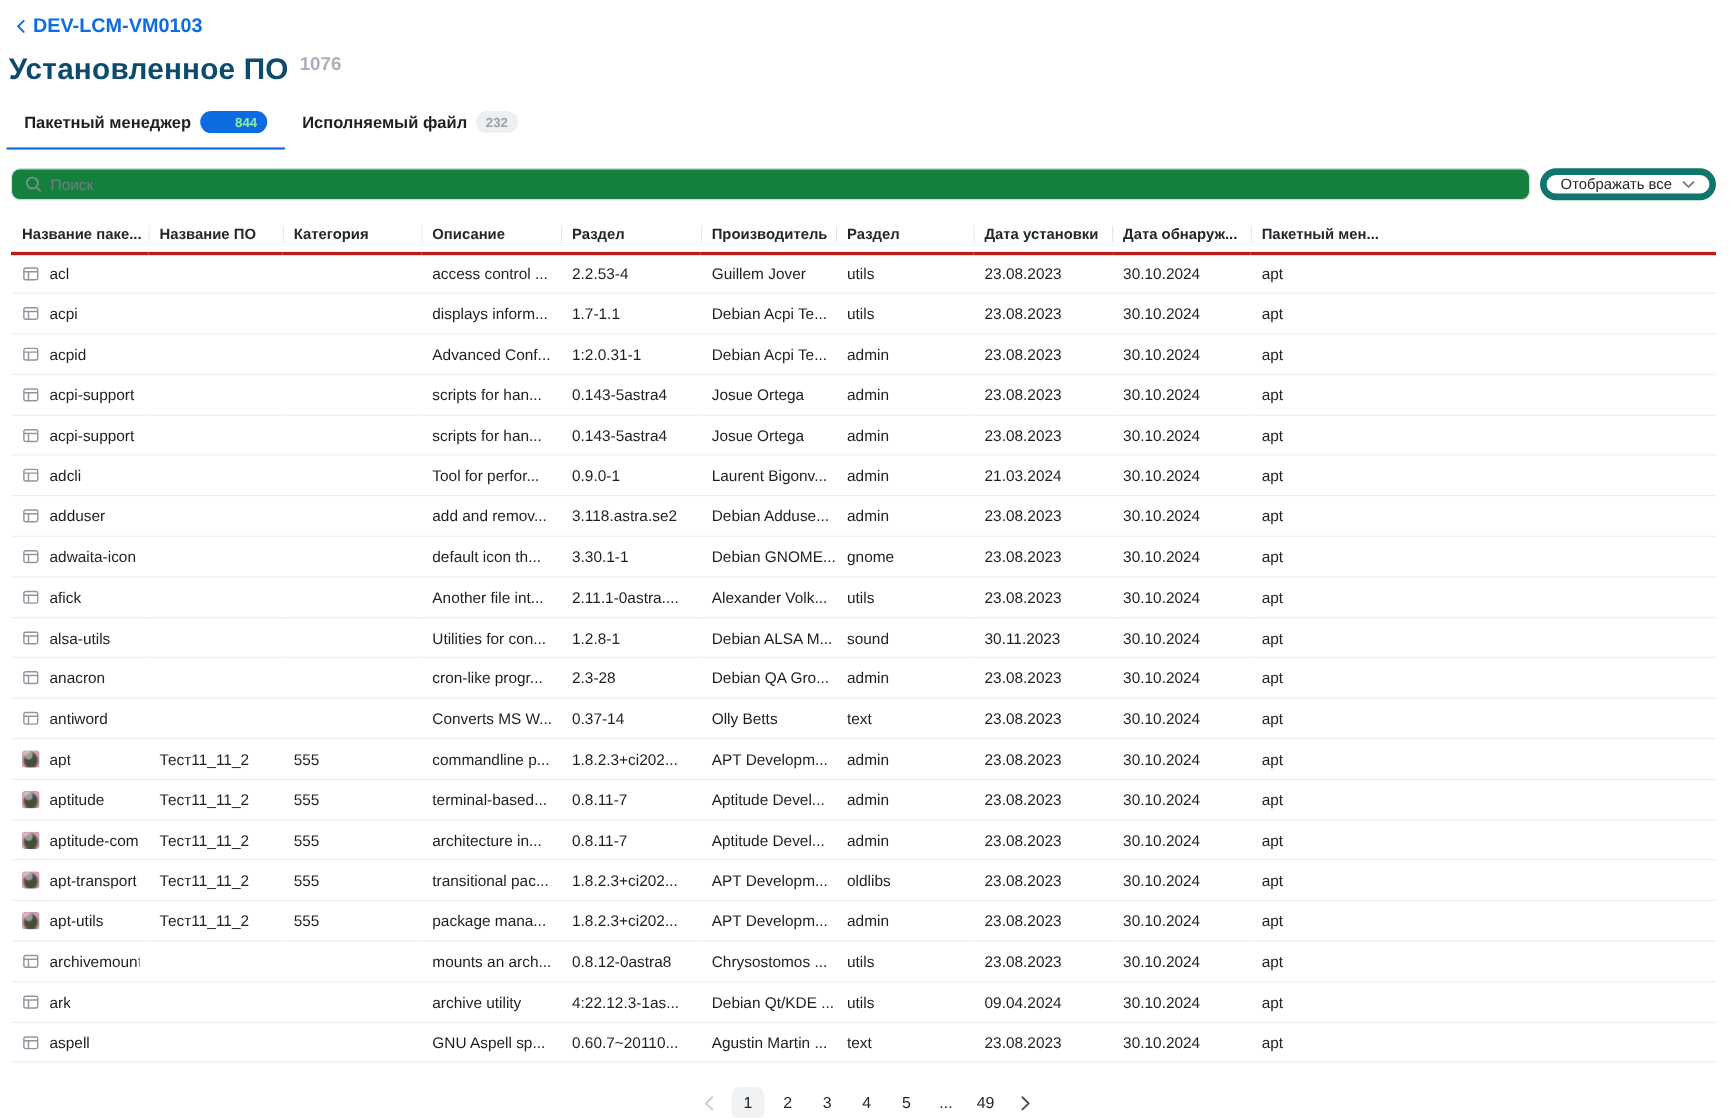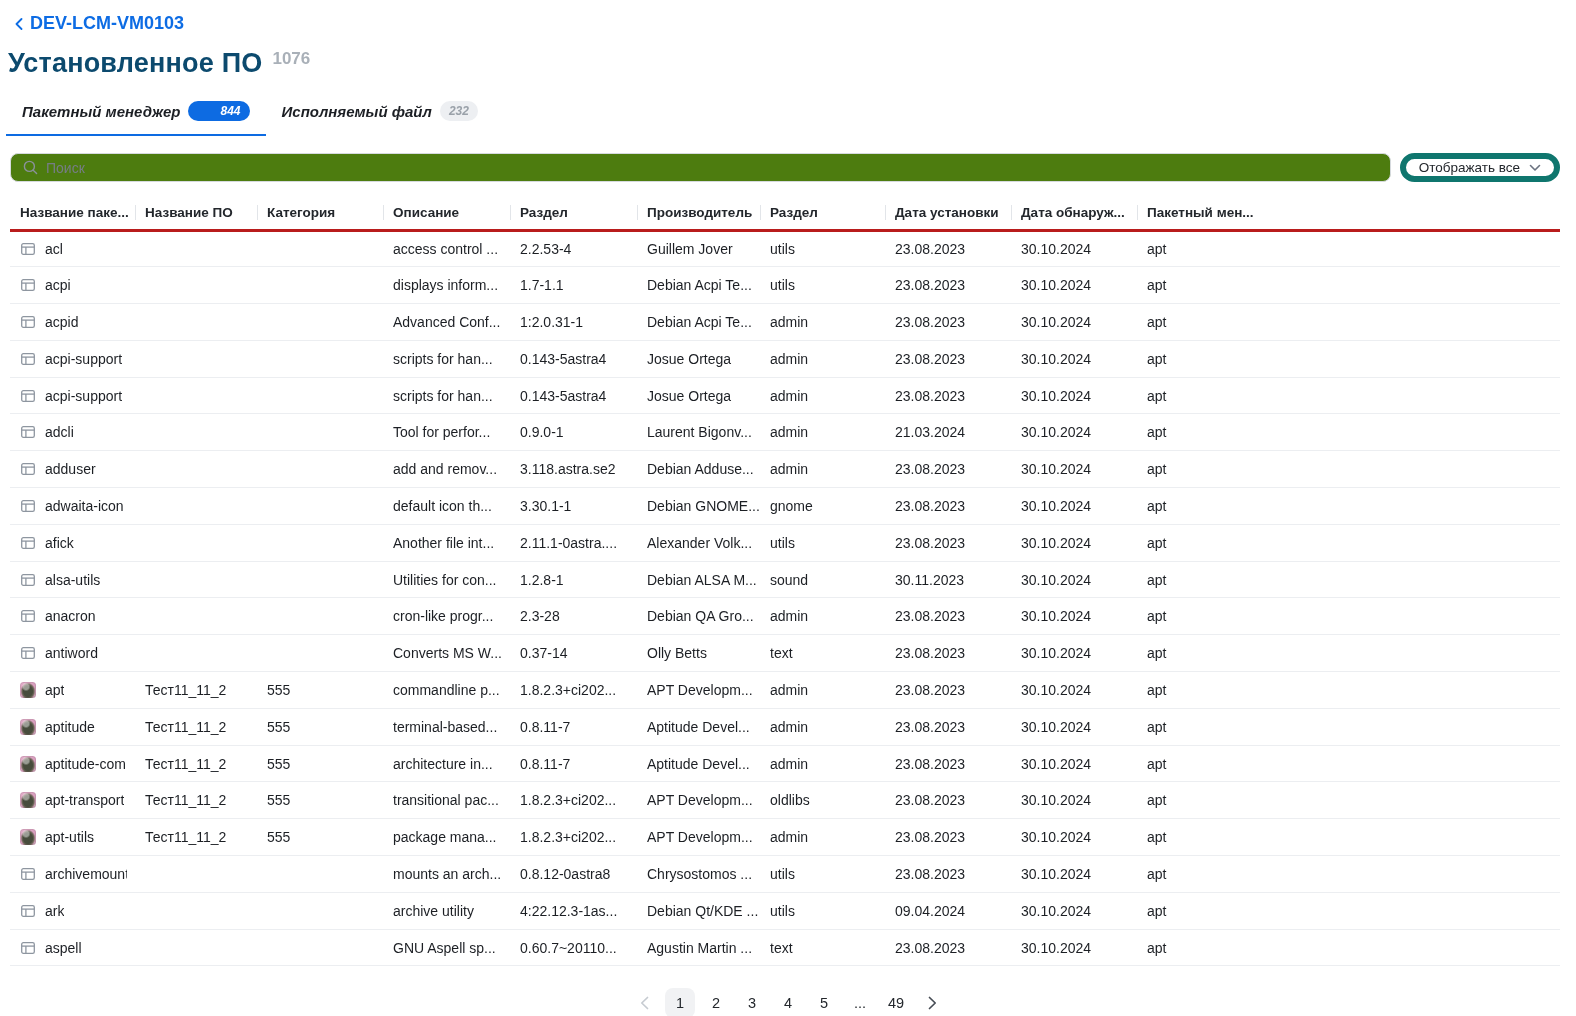--- a/index.html
+++ b/index.html
@@ -17,7 +17,7 @@
   .page-count { font-size:17px; font-weight:700; color:#a9b0b8; margin-top:1px; }
 
   
-  .tabs { display:flex; margin:16px 0 0 6px;font-style:italic; }
+  .tabs { display:flex; margin:16px 0 0 6px; }
   .tab { display:flex; align-items:center; gap:8px; padding:6px 16px 13px 16px;
     font-size:15px; font-weight:600; color:#1c1f24; cursor:pointer; border-bottom:2.5px solid transparent; }
   .tab.active { border-bottom-color:#0d6be2; }

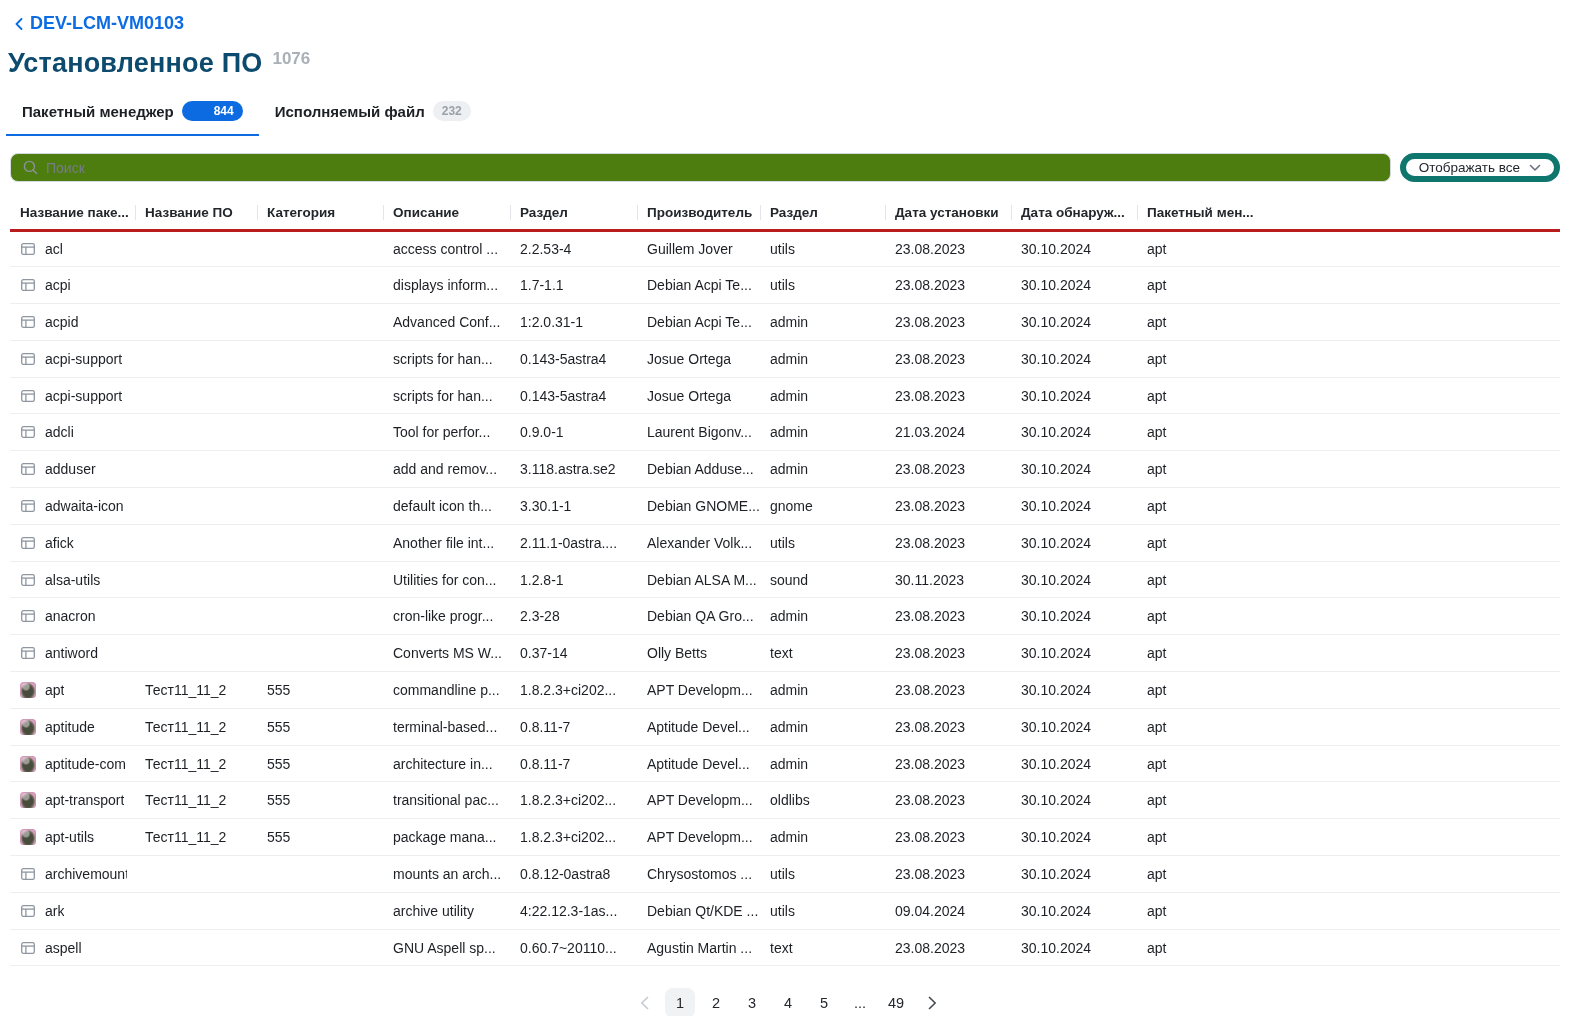--- a/index.html
+++ b/index.html
@@ -22,7 +22,7 @@
     font-size:15px; font-weight:600; color:#1c1f24; cursor:pointer; border-bottom:2.5px solid transparent; }
   .tab.active { border-bottom-color:#0d6be2; }
   .badge { font-size:12px; font-weight:700; padding:3px 9px; border-radius:11px; }
-  .badge.blue { background:#0d6be2; color:#ffffff;padding-left:32px; }
+  .badge.blue { background:#0d6be2; color:#86efac;padding-left:32px; }
   .badge.gray { background:#edeff2; color:#9aa1a9; }
 
   

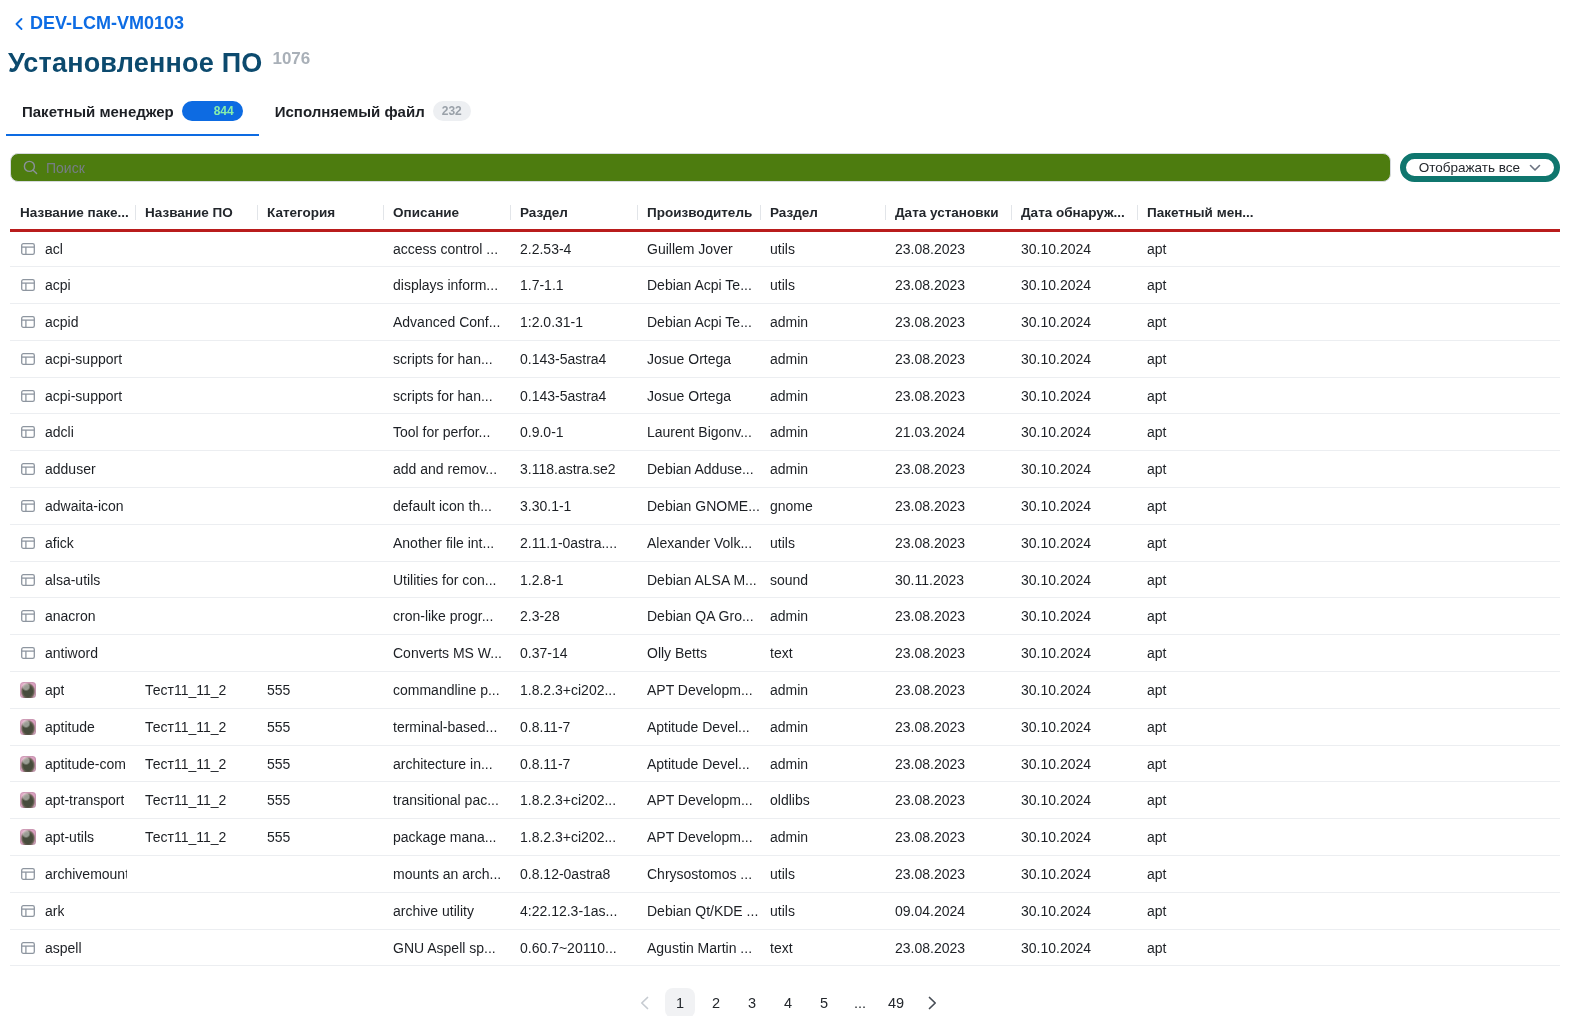--- a/index.html
+++ b/index.html
@@ -28,7 +28,7 @@
   
   .search-row { display:flex; align-items:center; gap:9px; margin:17px 16px 0 10px; }
   .search-box { flex:1; display:flex; align-items:center; gap:8px; height:29px;
-    border:1px solid #d6dade; border-radius:8px; padding:0 12px; background:#4d7c0f; }
+    border:1px solid #d6dade; border-radius:8px; padding:0 12px; background:#15803d; }
   .search-box input { border:none; outline:none; flex:1; font-size:14px; color:#1c1f24;
     font-family:"Liberation Sans","DejaVu Sans",sans-serif; background:transparent; }
   .search-box input::placeholder { color:#767d86; }

